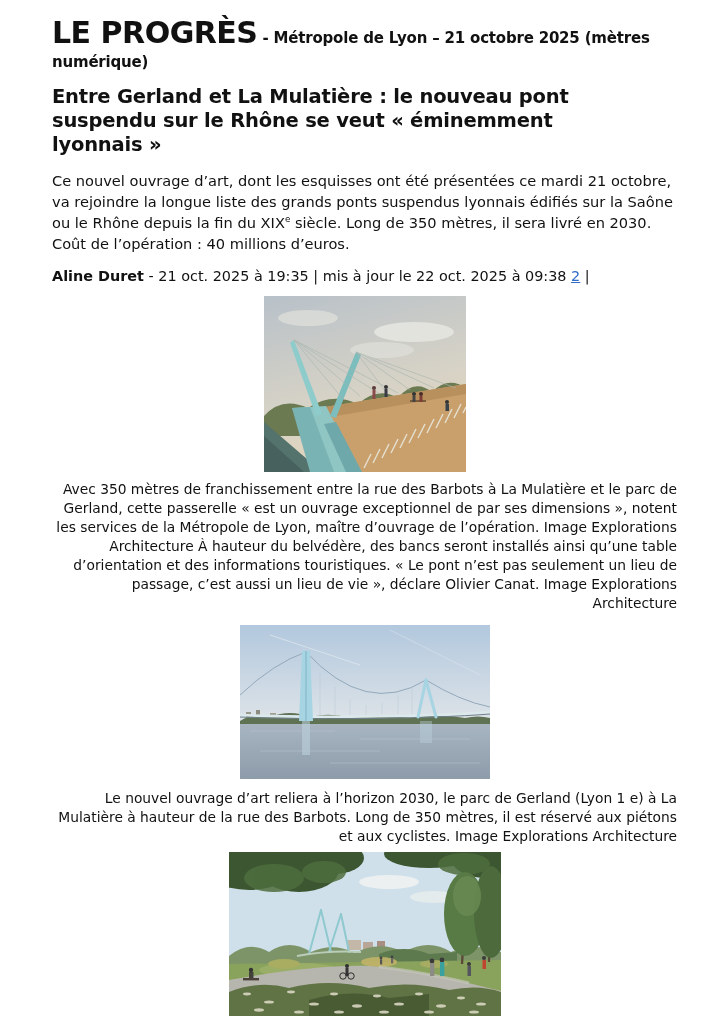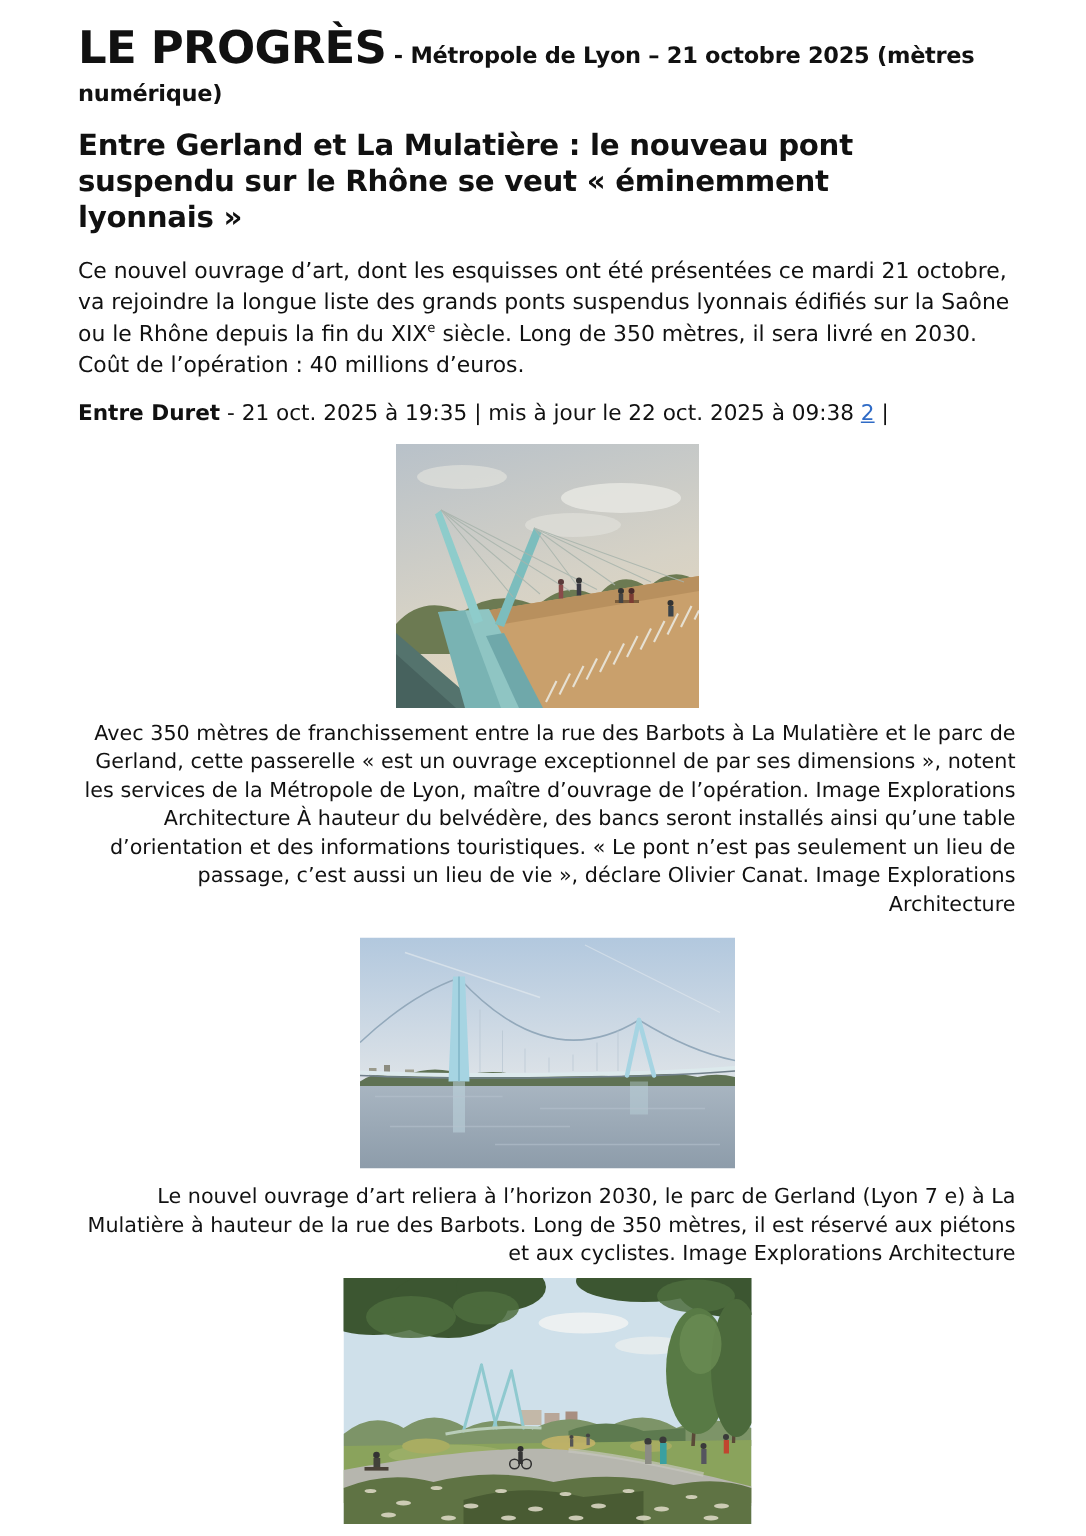--- a/index.html
+++ b/index.html
@@ -53,7 +53,7 @@
     <span>siècle. Long de 350 mètres, il sera livré en 2030. Coût de l’opération : 40 millions d’euros.</span></p>
 
   <div class="byline">
-    <span class="author">Entre Duret</span>
+    <span class="author">Aline Duret</span>
     <span>- 21 oct. 2025 à 19:35 | mis à jour le 22 oct. 2025 à 09:38</span>
     <a href="#">2</a>
     <span>|</span>

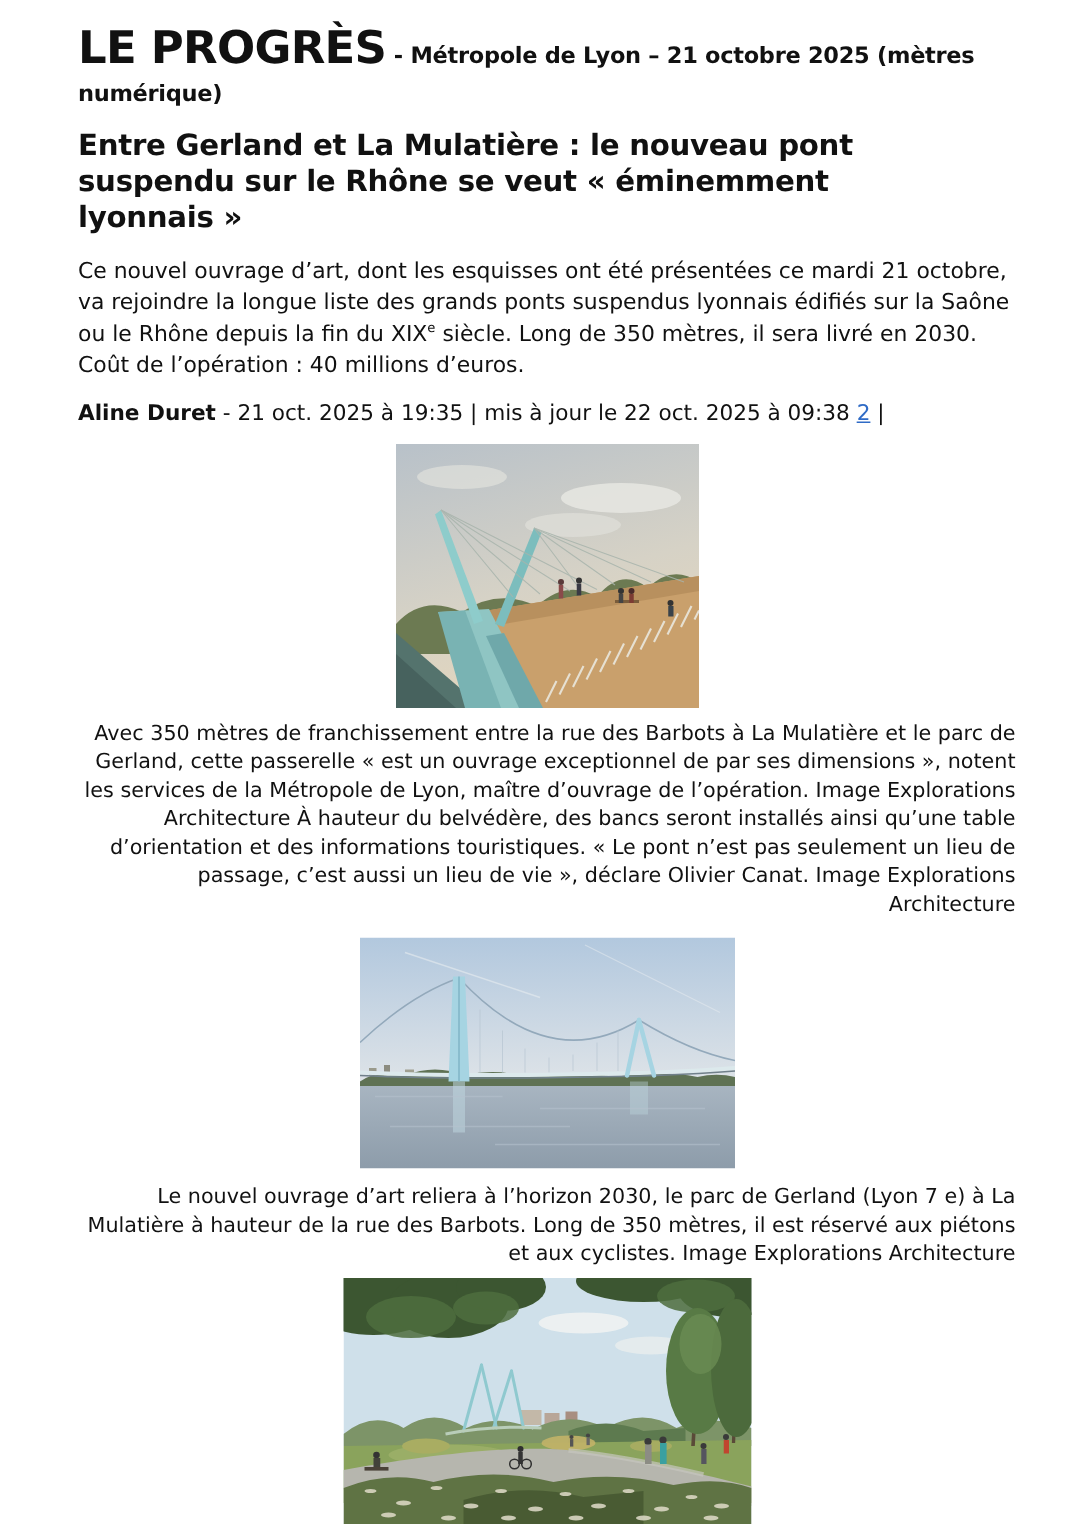--- a/index.html
+++ b/index.html
@@ -191,7 +191,7 @@
     </svg>
   </figure>
 
-  <p class="caption second">Le nouvel ouvrage d’art reliera à l’horizon 2030, le parc de Gerland (Lyon 7 e) à La Mulatière à hauteur de la rue des Barbots. Long de 350 mètres, il est réservé aux piétons et aux cyclistes.  Image Explorations Architecture</p>
+  <p class="caption second">Le nouvel ouvrage d’art reliera à l’horizon 2030, le parc de Gerland (Lyon 1 e) à La Mulatière à hauteur de la rue des Barbots. Long de 350 mètres, il est réservé aux piétons et aux cyclistes.  Image Explorations Architecture</p>
 
   <figure class="fig3">
     <svg viewBox="0 0 272 164" width="272" height="164">

